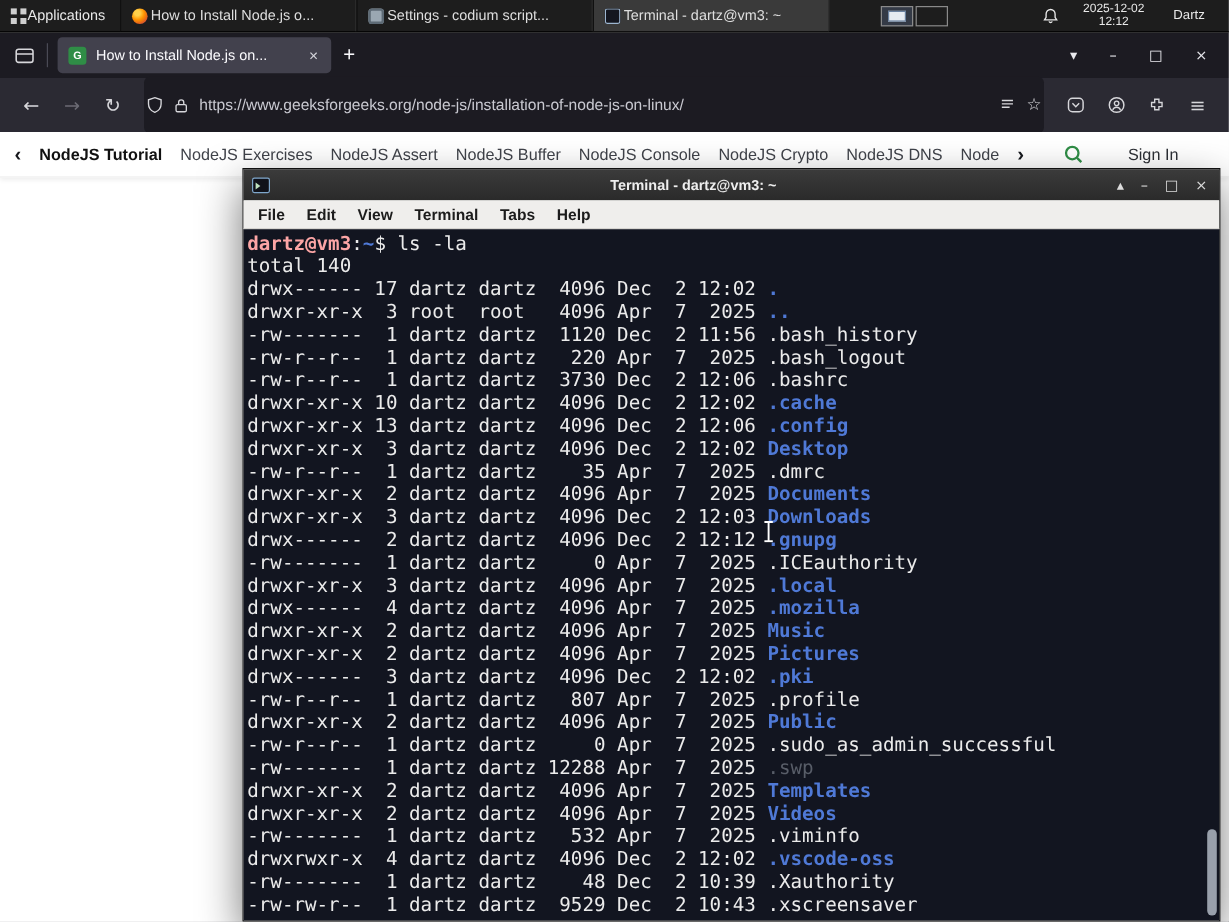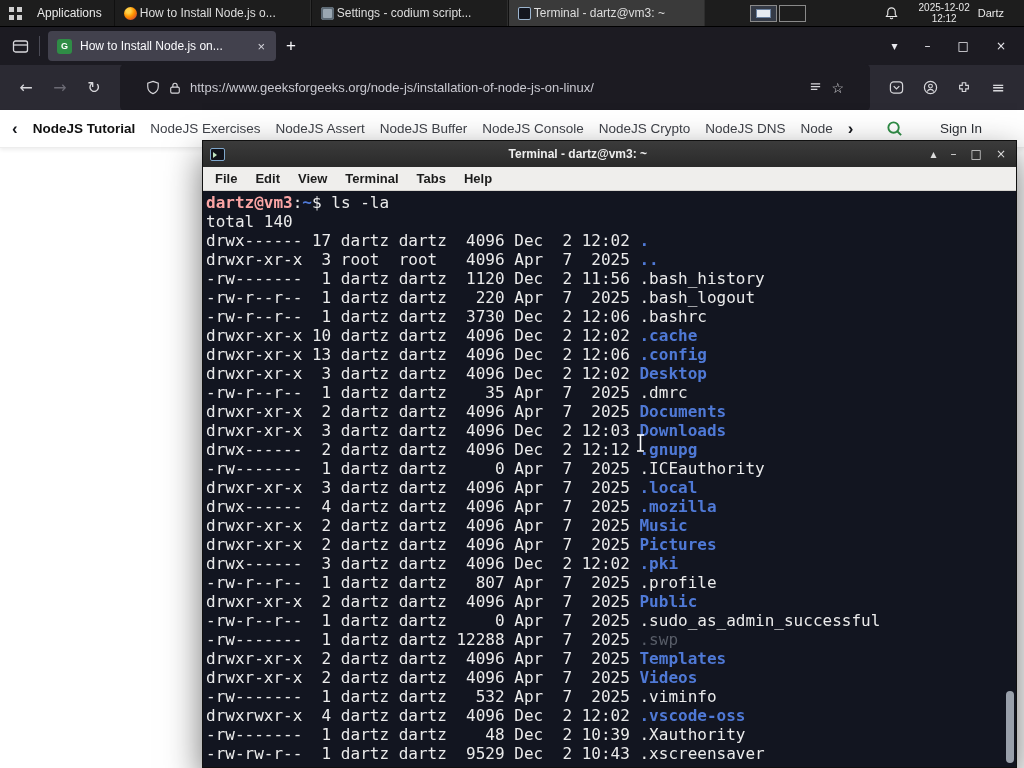--- a/index.html
+++ b/index.html
@@ -8,7 +8,7 @@
 
   
   .panel{position:absolute;top:0;left:0;width:1024px;height:27px;background:#1d1d1d;display:flex;align-items:stretch;color:#e9e9e9;font-size:12px;z-index:60;border-bottom:1px solid #000;}
-  .apps-btn{display:flex;align-items:center;gap:15px;padding:0 12px 0 9px;}
+  .apps-btn{display:flex;align-items:center;gap:1px;padding:0 12px 0 9px;}
   .apps-ic{width:13px;height:13px;display:inline-block;background:
      linear-gradient(#cfcfcf,#cfcfcf) 0 0/5px 5px no-repeat,
      linear-gradient(#cfcfcf,#cfcfcf) 8px 0/5px 5px no-repeat,

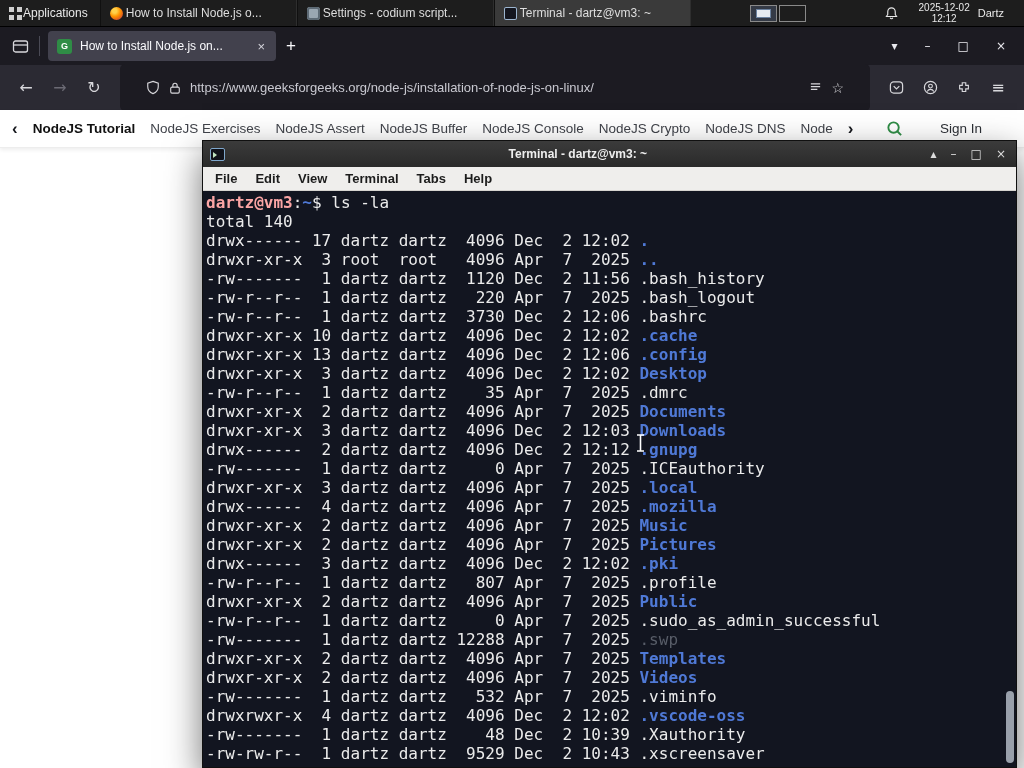--- a/index.html
+++ b/index.html
@@ -28,7 +28,7 @@
   .pager-cell.current{background:#343a46;}
   .pager-win{position:absolute;left:5px;top:3px;width:15px;height:9px;background:#e6ebf1;border:1px solid #6b82a0;}
   .bell{display:flex;align-items:center;margin-right:20px;}
-  .clock{display:flex;flex-direction:column;justify-content:center;text-align:center;font-size:10px;line-height:11.5px;margin-right:8px;}
+  .clock{display:flex;flex-direction:column;justify-content:center;text-align:center;font-size:10px;line-height:11.5px;margin-right:24px;}
   .user{display:flex;align-items:center;font-size:11px;padding-right:20px;}
 
   

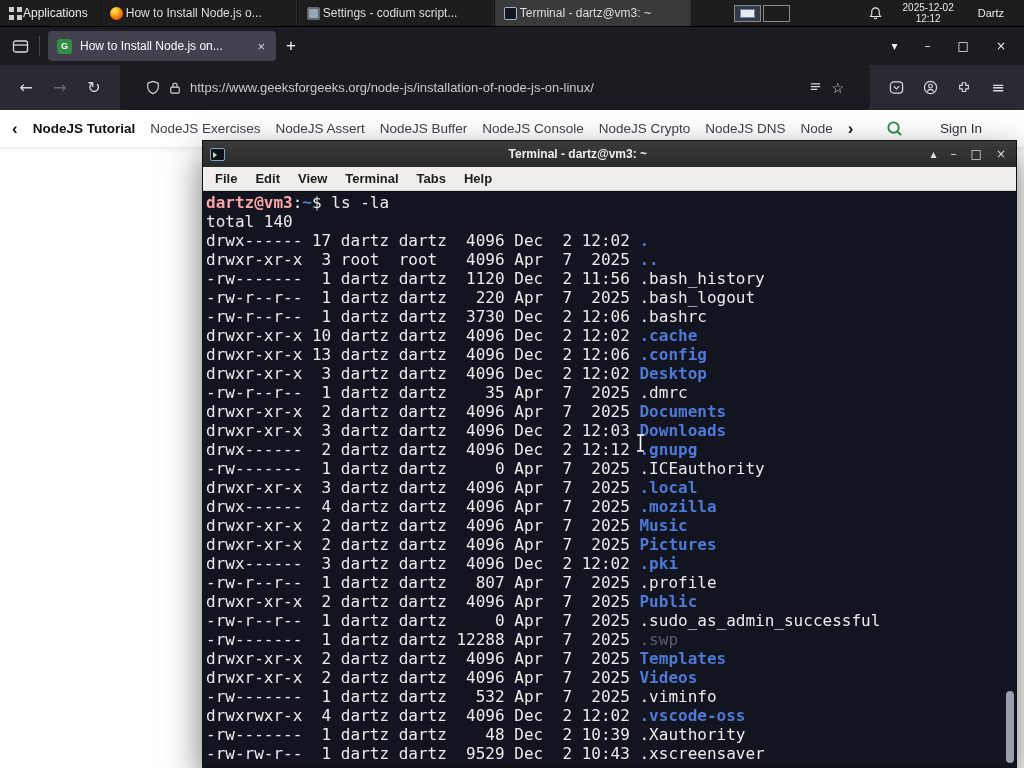--- a/index.html
+++ b/index.html
@@ -45,7 +45,7 @@
   .navbar{height:45px;background:#2b2a33;display:flex;align-items:center;padding:0 10px;gap:2px;}
   .nav-ic{color:#d7d7db;font-family:"DejaVu Sans",sans-serif;font-size:16px;width:32px;height:30px;display:flex;align-items:center;justify-content:center;border-radius:4px;}
   .nav-ic.dim{color:#6b6a74;}
-  .urlbar{flex:1;height:47px;margin:0 8px;background:#1c1b22;border-radius:5px;display:flex;align-items:center;padding:0 26px;gap:9px;color:#b9b9c2;font-size:13px;}
+  .urlbar{flex:1;height:47px;margin:0 8px;background:#1c1b22;border-radius:5px;display:flex;align-items:center;padding:0 2px;gap:9px;color:#b9b9c2;font-size:13px;}
   .url-text{flex:1;overflow:hidden;white-space:nowrap;color:#c9c9d1;}
   .url-ic{display:flex;align-items:center;}
   .star{font-family:"DejaVu Sans",sans-serif;color:#d7d7db;font-size:14px;}

